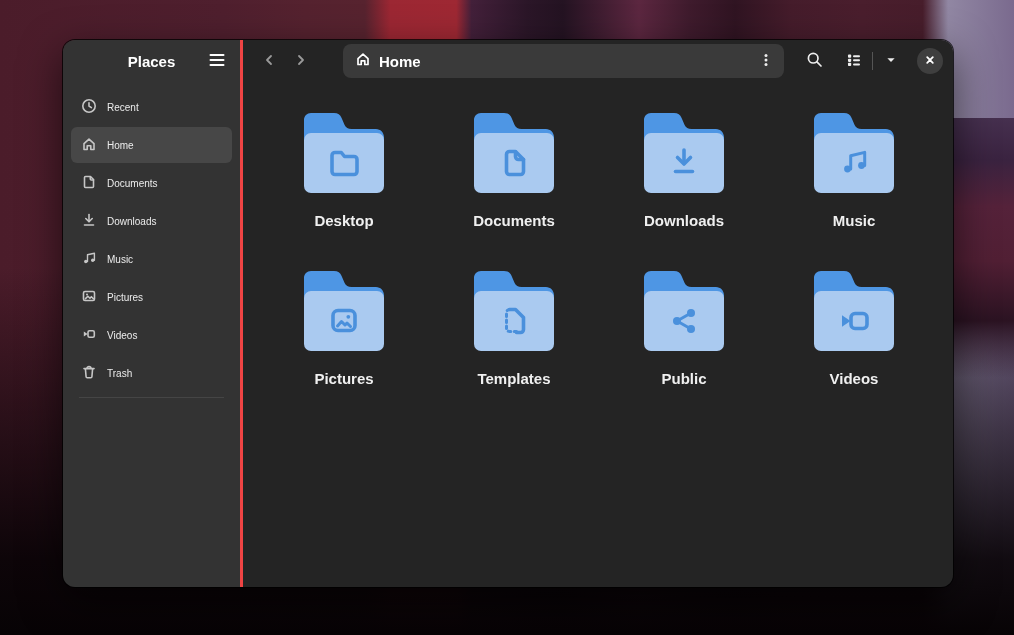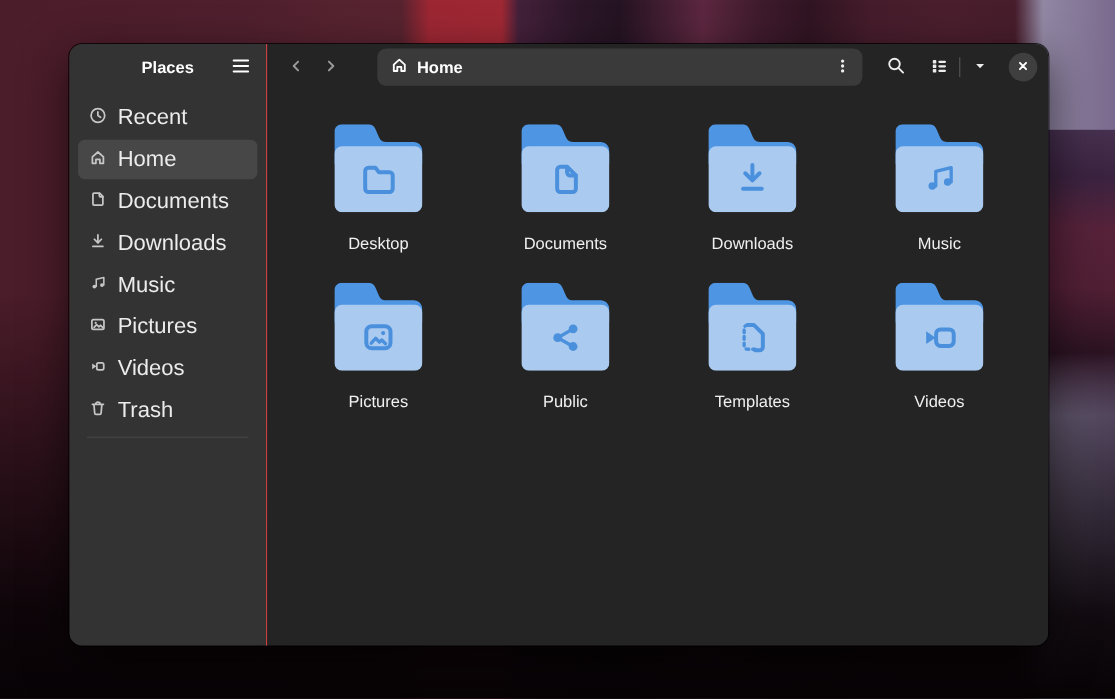--- a/index.html
+++ b/index.html
@@ -28,7 +28,7 @@
     box-shadow:0 0 0 1px rgba(0,0,0,.75), 0 14px 42px rgba(0,0,0,.6); }
 
   
-  .sidebar { width:180px; background:#333333; border-right:1px solid #ef4444;
+  .sidebar { width:180px; background:#333333; border-right:3px solid #ef4444;
     display:flex; flex-direction:column; flex:none; }
   .sidebar-header { position:relative; height:42px; flex:none; display:flex;
     align-items:center; justify-content:center; }

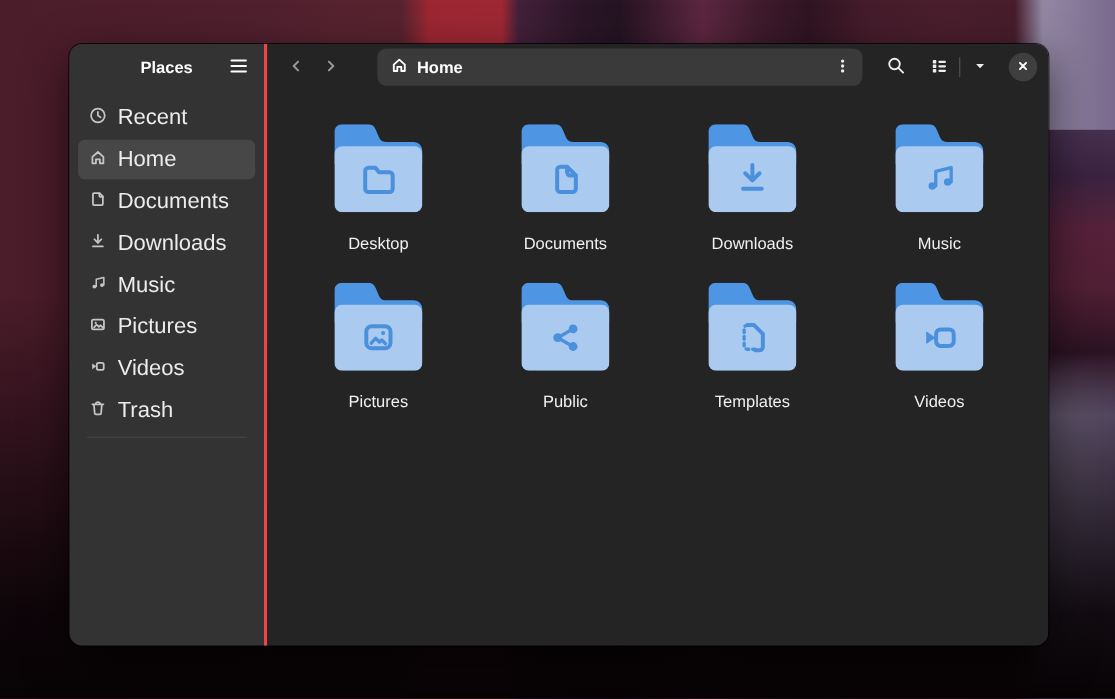--- a/index.html
+++ b/index.html
@@ -38,7 +38,7 @@
     align-items:center; justify-content:center; cursor:pointer; }
   .sidebar-list { padding:7px 8px 0 8px; }
   .side-item { height:36px; margin-bottom:2px; display:flex; align-items:center;
-    gap:10px; padding:0 10px; border-radius:6px; color:#ececec; font-size:20px;
+    gap:10px; padding:0 10px; border-radius:6px; color:#ececec; font-size:10px;
     cursor:pointer; }
   .side-item.selected { background:#474747; }
   .side-item svg { flex:none; }

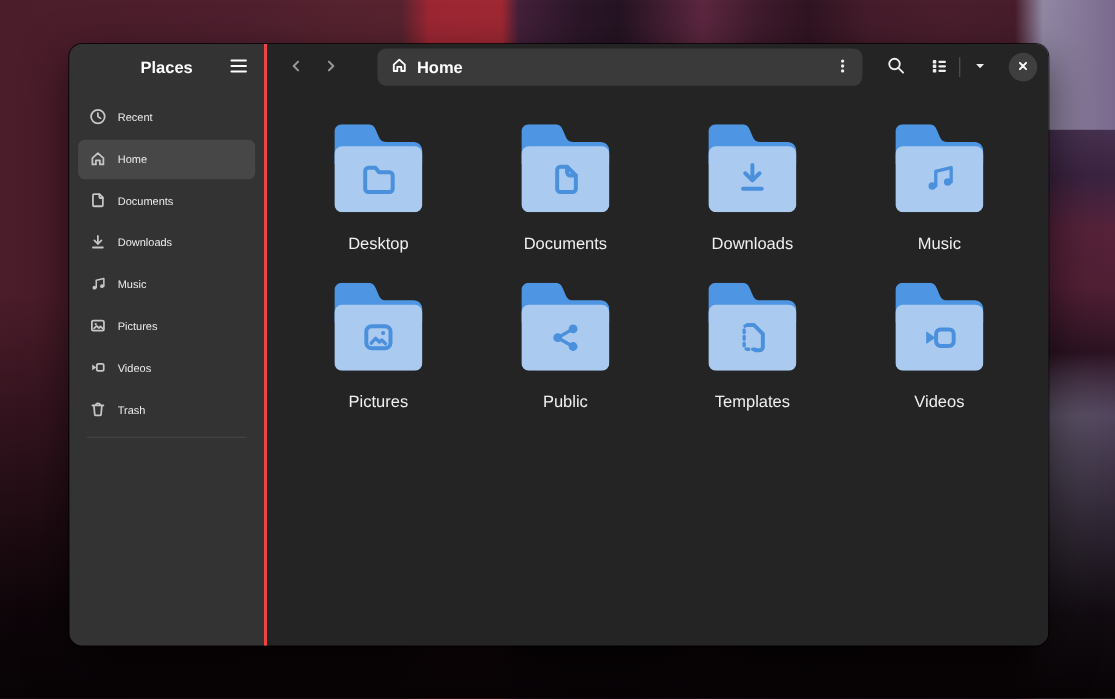--- a/index.html
+++ b/index.html
@@ -65,8 +65,8 @@
 
   
   .content { flex:1; padding:31px 0 0 16px; display:grid;
-    grid-template-columns:repeat(4, 170px); grid-auto-rows:118px; row-gap:26px;
-    align-content:start; }
+    grid-template-columns:repeat(4, 170px); grid-auto-rows:118px; row-gap:40px;
+    align-content:start;font-weight:bold; }
   .folder-cell { display:flex; flex-direction:column; align-items:center; cursor:pointer; }
   .folder-cell svg { flex:none; }
   .folder-name { margin-top:14px; font-size:15px; line-height:20px; color:#f0f0f0; }

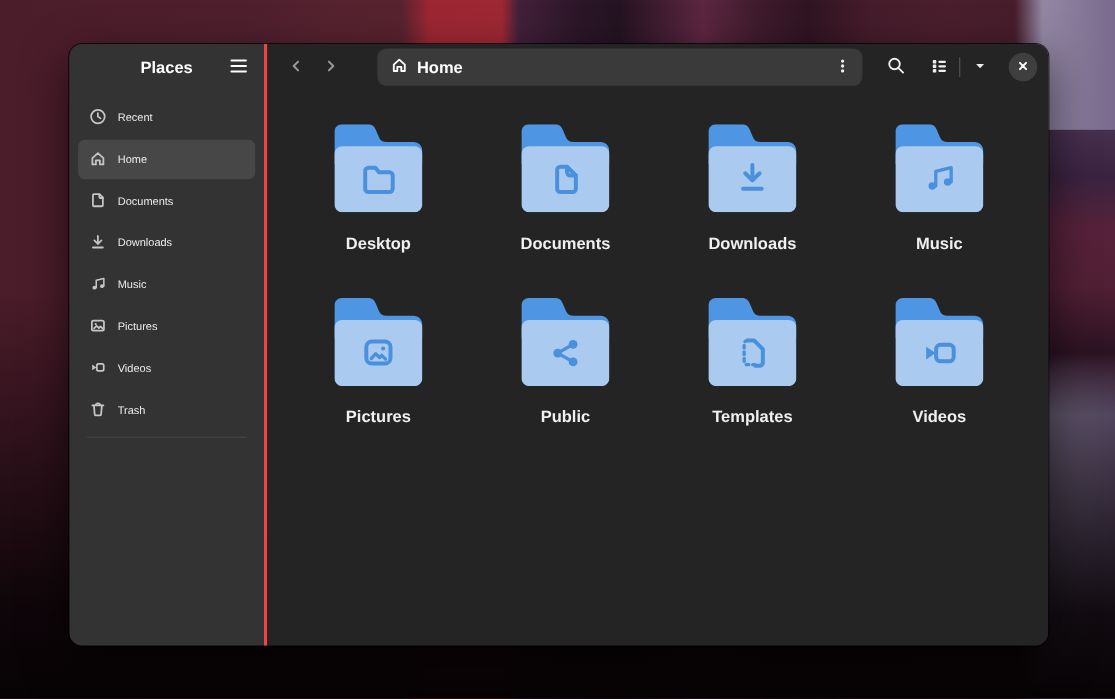--- a/index.html
+++ b/index.html
@@ -341,6 +341,20 @@
               <path fill="#4e96e4" d="M7 0h23c4 0 6.2 1.6 7.6 5l3 7c1.3 2.9 3.5 4 6.9 4H72c4.4 0 8 3.6 8 8v12H0V7c0-4 3-7 7-7z"></path>
               <rect fill="#aacaf0" x="0" y="20" width="80" height="60" rx="7"></rect>
               <g>
+                  <path class="emblem" d="M35.5 38.5h6l8 8v12c0 1.7-1.3 3-3 3h-4"></path>
+                  <path class="emblem" style="stroke-width:3" stroke-dasharray="2.5 3.5" d="M35.5 38.5c-1.7 0-3 1.3-3 3v16c0 1.7 1.3 3 3 3h7"></path>
+                </g>
+            </svg>
+          </span>
+          <span class="folder-name">Templates</span>
+        </div>
+
+        <div class="folder-cell">
+          <span>
+            <svg width="80" height="80" viewBox="0 0 80 80">
+              <path fill="#4e96e4" d="M7 0h23c4 0 6.2 1.6 7.6 5l3 7c1.3 2.9 3.5 4 6.9 4H72c4.4 0 8 3.6 8 8v12H0V7c0-4 3-7 7-7z"></path>
+              <rect fill="#aacaf0" x="0" y="20" width="80" height="60" rx="7"></rect>
+              <g>
                   <path class="emblem" style="stroke-width:3" d="M33 50l14-8M33 50l14 8"></path>
                   <circle class="emblem-fill" cx="33" cy="50" r="4"></circle>
                   <circle class="emblem-fill" cx="47" cy="42" r="4"></circle>
@@ -357,20 +371,6 @@
               <path fill="#4e96e4" d="M7 0h23c4 0 6.2 1.6 7.6 5l3 7c1.3 2.9 3.5 4 6.9 4H72c4.4 0 8 3.6 8 8v12H0V7c0-4 3-7 7-7z"></path>
               <rect fill="#aacaf0" x="0" y="20" width="80" height="60" rx="7"></rect>
               <g>
-                  <path class="emblem" d="M35.5 38.5h6l8 8v12c0 1.7-1.3 3-3 3h-4"></path>
-                  <path class="emblem" style="stroke-width:3" stroke-dasharray="2.5 3.5" d="M35.5 38.5c-1.7 0-3 1.3-3 3v16c0 1.7 1.3 3 3 3h7"></path>
-                </g>
-            </svg>
-          </span>
-          <span class="folder-name">Templates</span>
-        </div>
-
-        <div class="folder-cell">
-          <span>
-            <svg width="80" height="80" viewBox="0 0 80 80">
-              <path fill="#4e96e4" d="M7 0h23c4 0 6.2 1.6 7.6 5l3 7c1.3 2.9 3.5 4 6.9 4H72c4.4 0 8 3.6 8 8v12H0V7c0-4 3-7 7-7z"></path>
-              <rect fill="#aacaf0" x="0" y="20" width="80" height="60" rx="7"></rect>
-              <g>
                   <path class="emblem-fill" d="M36.5 50l-8.5-5.8v11.6z"></path>
                   <rect class="emblem" x="37" y="42.5" width="16" height="15" rx="4"></rect>
                 </g>

